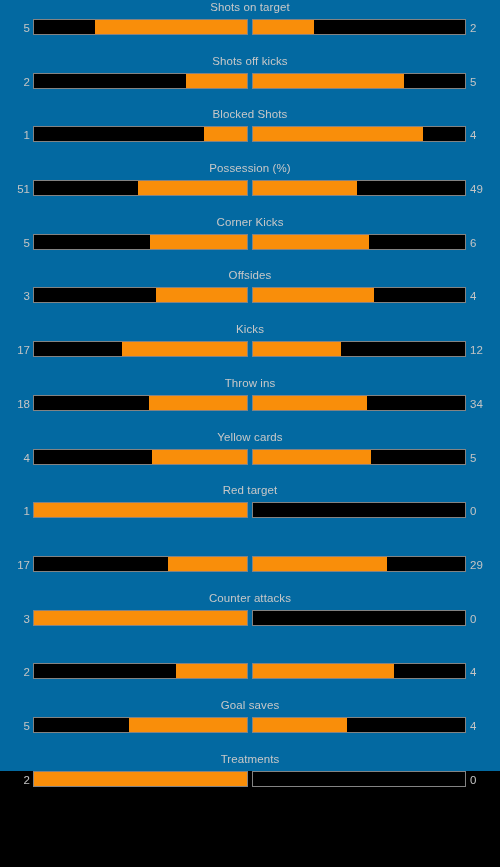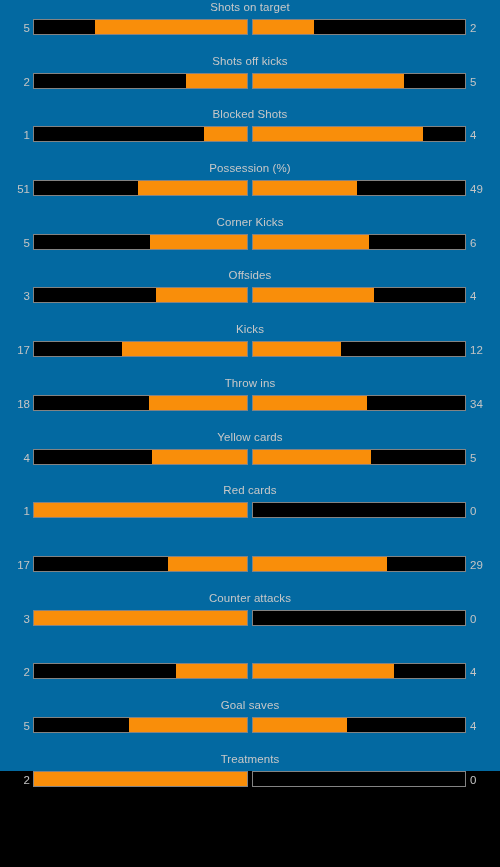--- a/index.html
+++ b/index.html
@@ -225,7 +225,7 @@
   </div>
 
   <div class="stat-row">
-    <div class="stat-title">Red cards</div>
+    <div class="stat-title">Red target</div>
     <div class="bar-line">
       <div class="side-value left">1</div>
       <div class="bar-track home">

